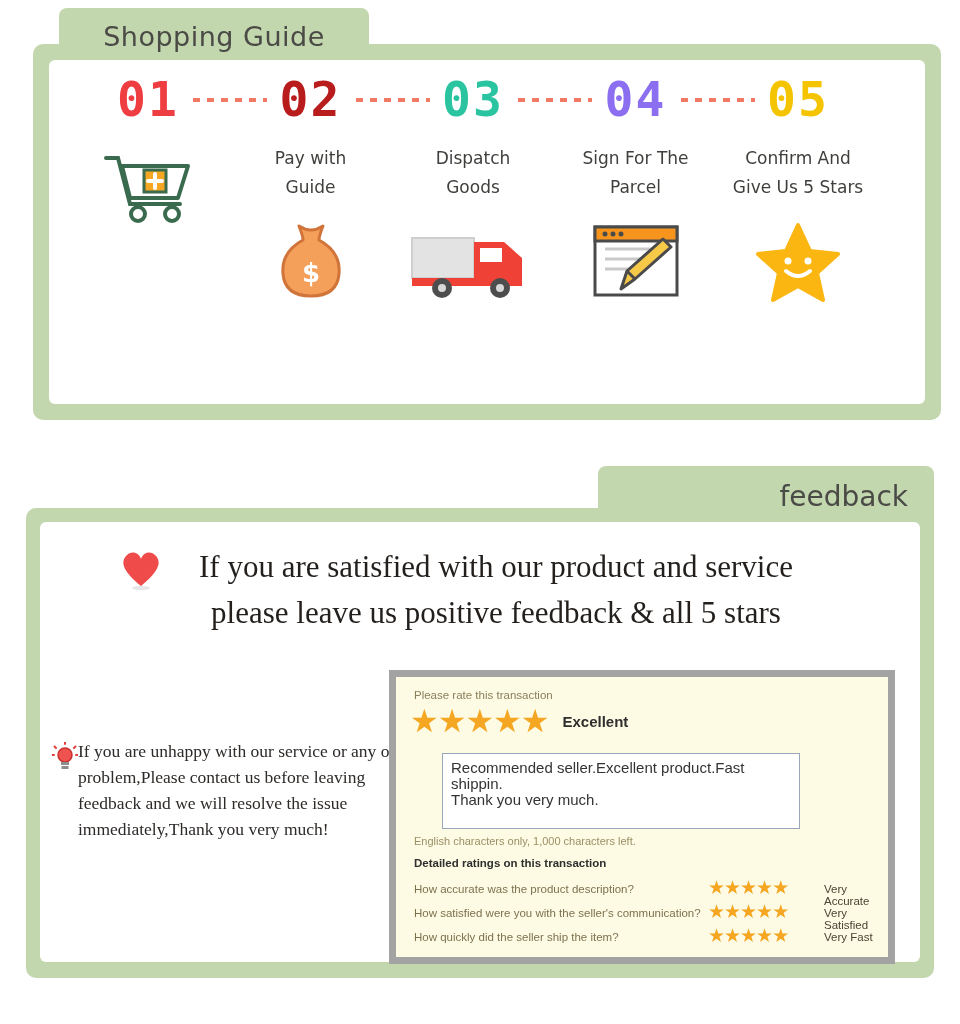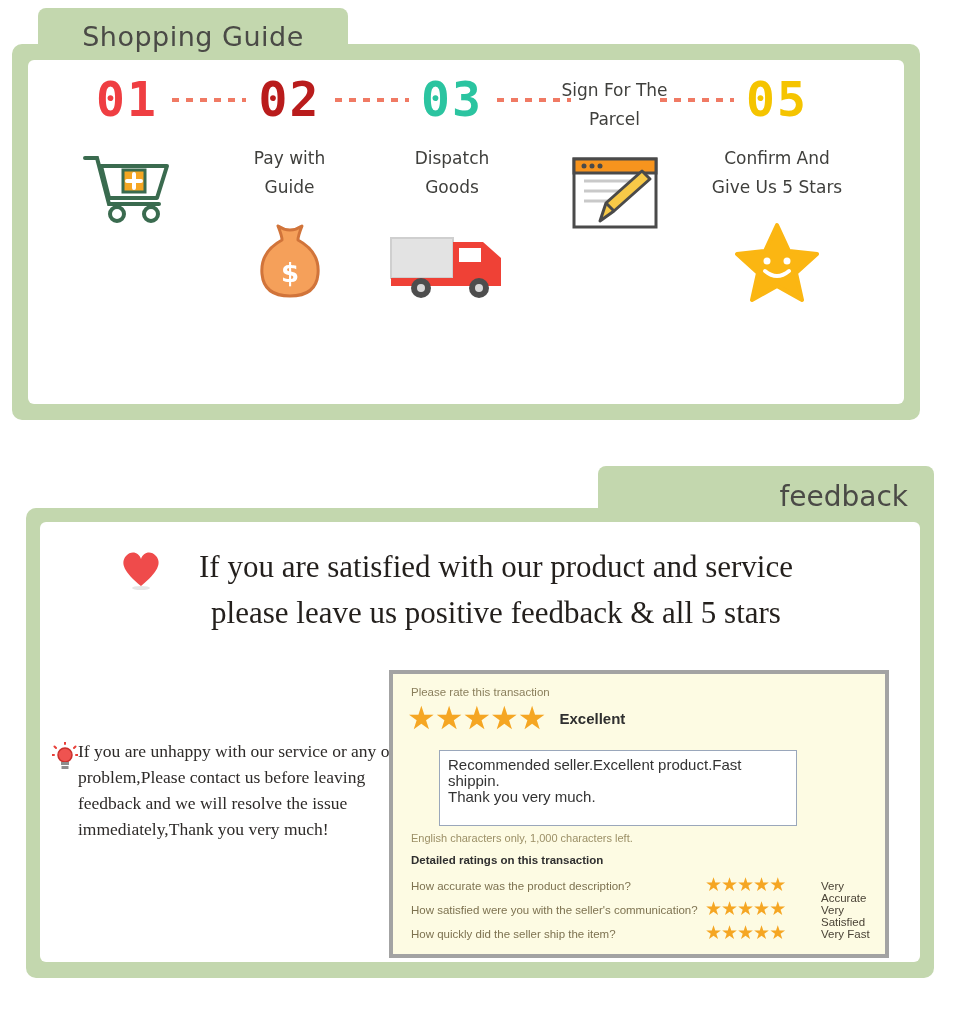--- a/index.html
+++ b/index.html
@@ -19,7 +19,7 @@
   
   .guide-panel {
     position: absolute;
-    left: 12px;
+    left: 33px;
     top: 8px;
     width: 908px;
     height: 412px;

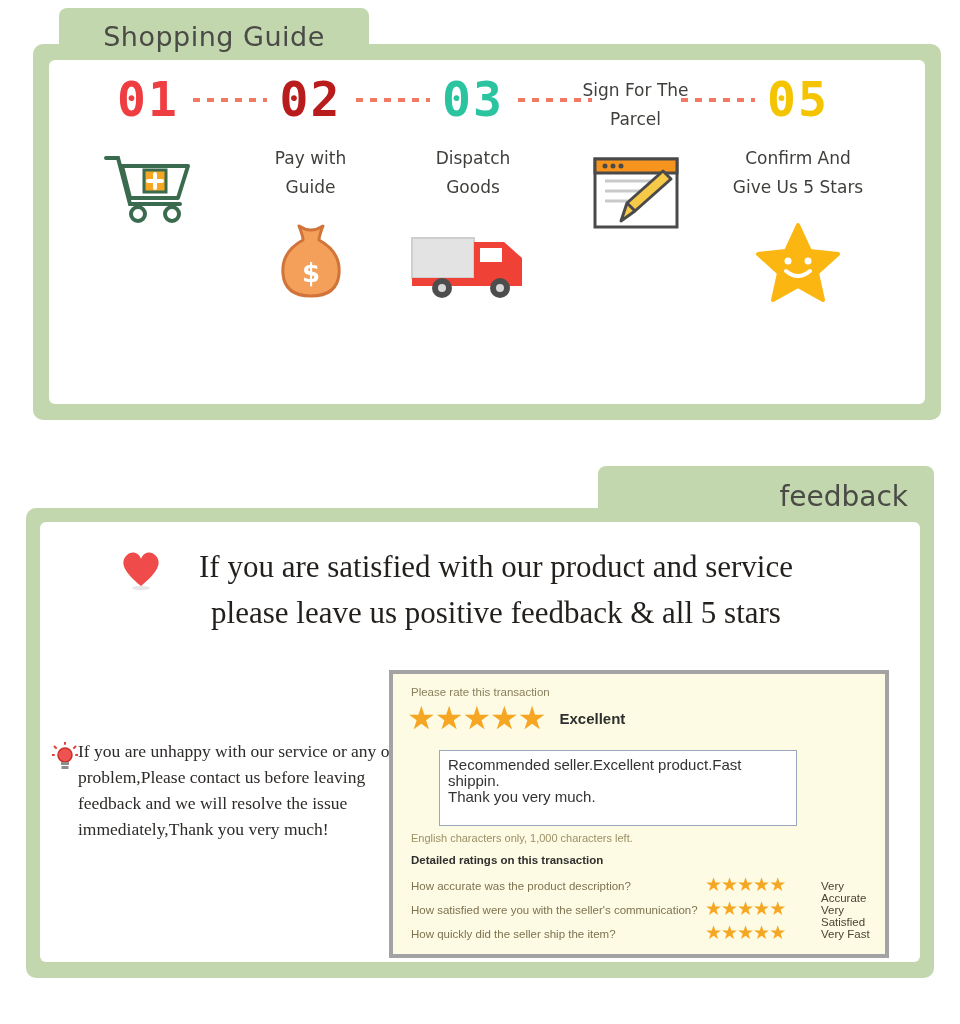--- a/index.html
+++ b/index.html
@@ -332,6 +332,7 @@
       </div>
 
       <div class="step">
+        <div class="step-num" style="color:#8b6ff0">04</div>
         <div class="dots"></div>
         <div class="step-label"><span>Sign For The</span><br><span>Parcel</span></div>
         <div class="step-icon">

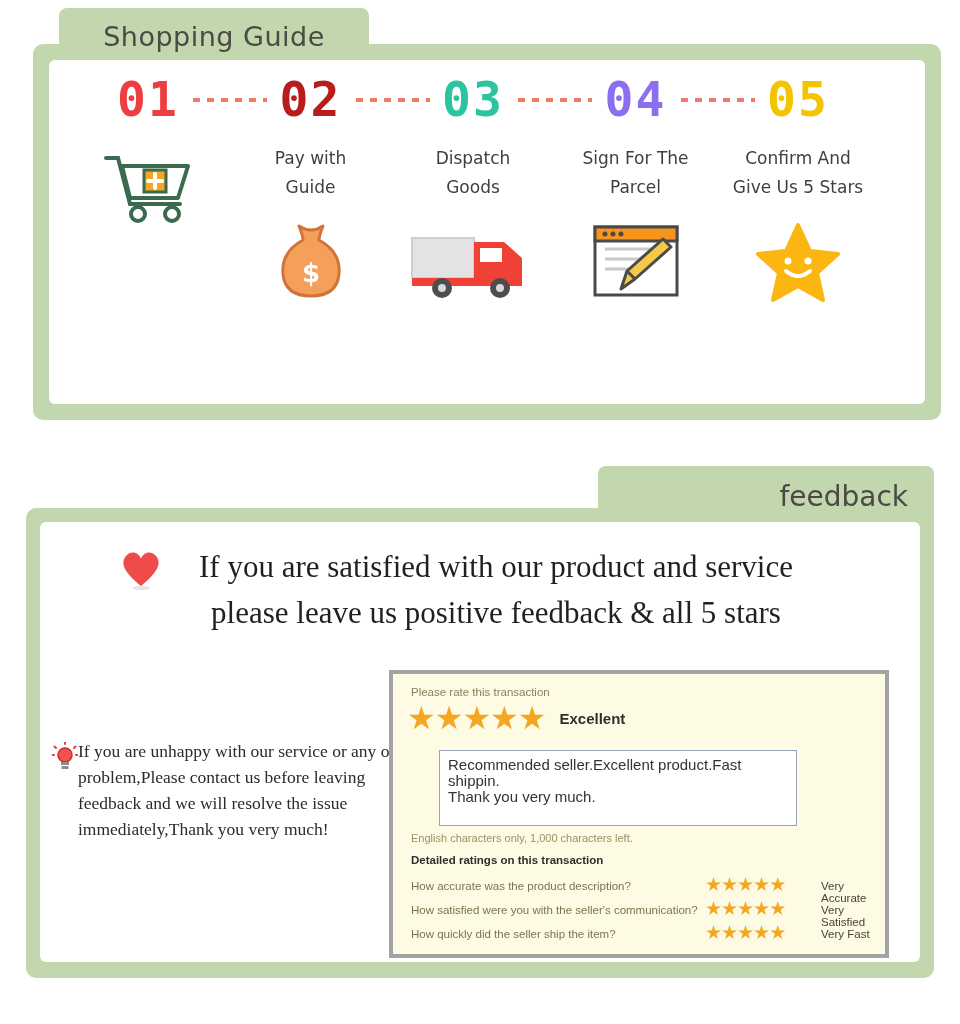--- a/index.html
+++ b/index.html
@@ -202,7 +202,7 @@
     width: 492px;
     height: 280px;
     background: #fdfbe3;
-    border: 4px solid #a3a3a3;
+    border: 7px solid #a3a3a3;
   }
   .rate-title {
     position: absolute;

